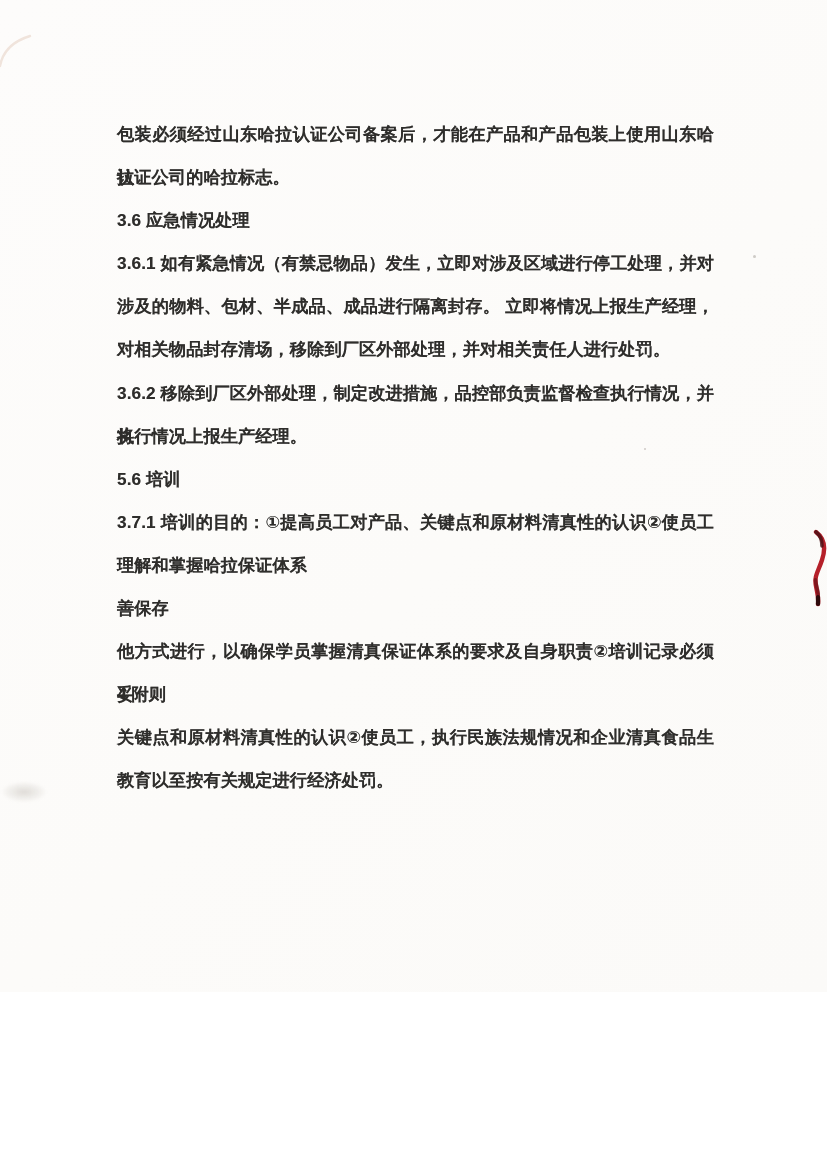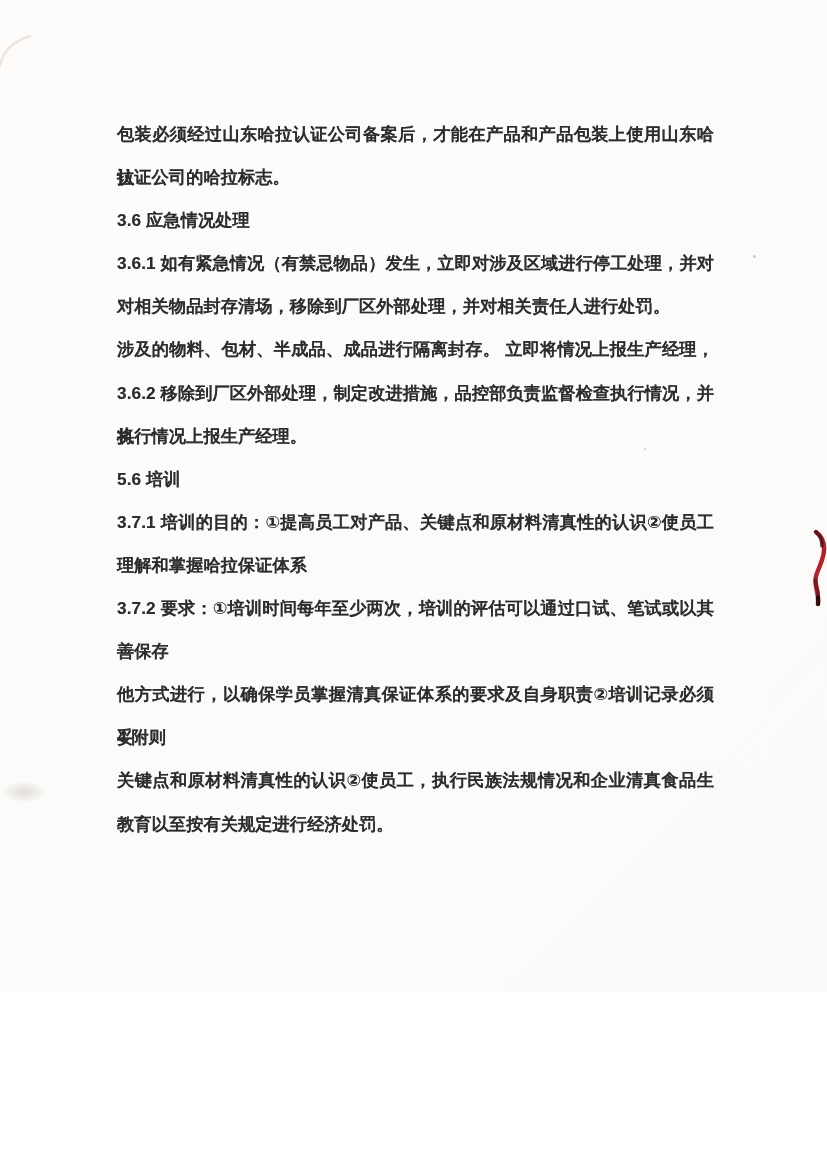--- a/index.html
+++ b/index.html
@@ -77,8 +77,8 @@
     <div class="line">认证公司的哈拉标志。</div>
     <div class="line">3.6 应急情况处理</div>
     <div class="line j">3.6.1 如有紧急情况（有禁忌物品）发生，立即对涉及区域进行停工处理，并对</div>
+    <div class="line j">涉及的物料、包材、半成品、成品进行隔离封存。 立即将情况上报生产经理，</div>
     <div class="line">对相关物品封存清场，移除到厂区外部处理，并对相关责任人进行处罚。</div>
-    <div class="line j">涉及的物料、包材、半成品、成品进行隔离封存。 立即将情况上报生产经理，</div>
     <div class="line j">3.6.2 移除到厂区外部处理，制定改进措施，品控部负责监督检查执行情况，并将</div>
     <div class="line">执行情况上报生产经理。</div>
     <div class="line">5.6 培训</div>

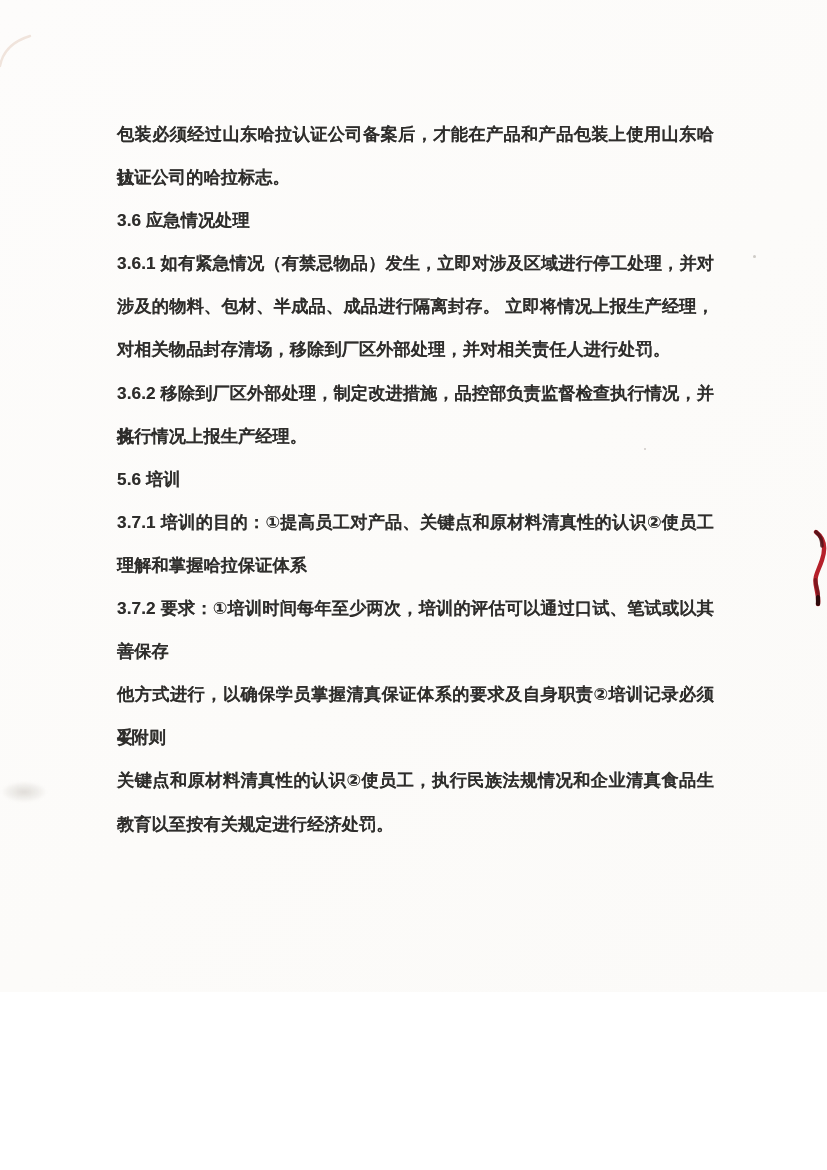--- a/index.html
+++ b/index.html
@@ -84,7 +84,6 @@
     <div class="line">5.6 培训</div>
     <div class="line j">3.7.1 培训的目的：①提高员工对产品、关键点和原材料清真性的认识②使员工</div>
     <div class="line">理解和掌握哈拉保证体系</div>
-    <div class="line j">3.7.2 要求：①培训时间每年至少两次，培训的评估可以通过口试、笔试或以其</div>
     <div class="line">善保存</div>
     <div class="line j">他方式进行，以确保学员掌握清真保证体系的要求及自身职责②培训记录必须妥</div>
     <div class="line">4 附则</div>

